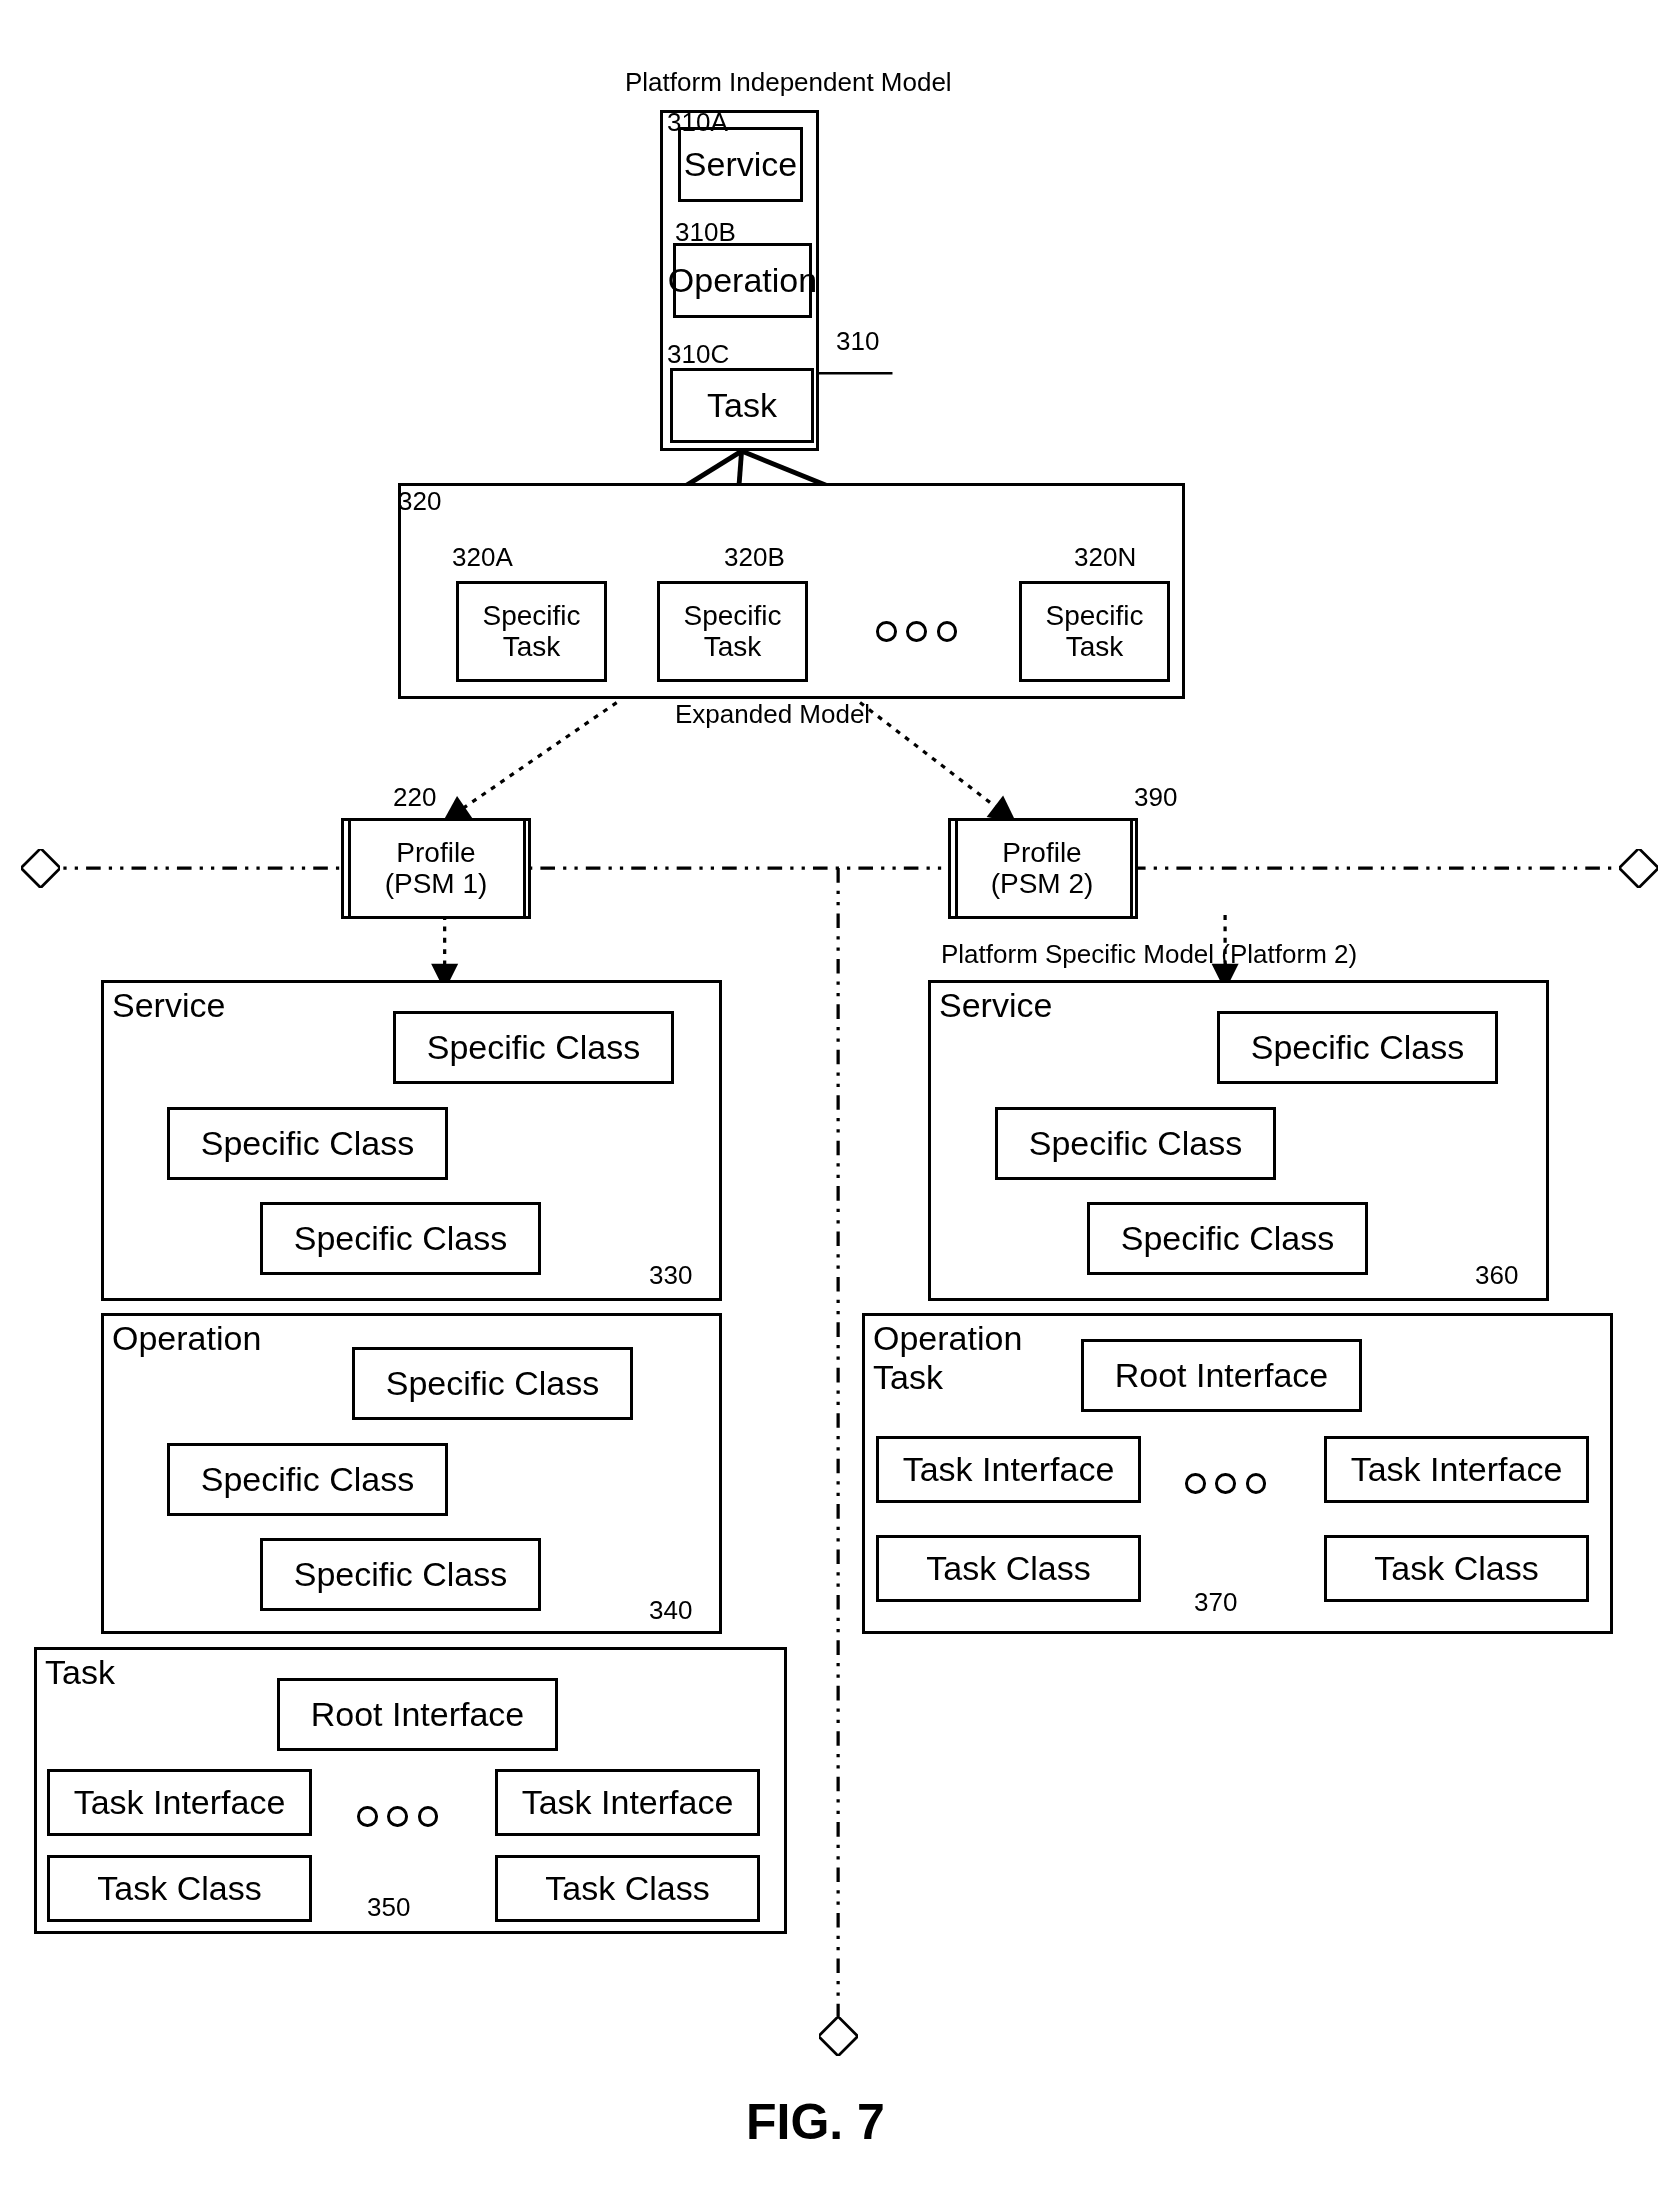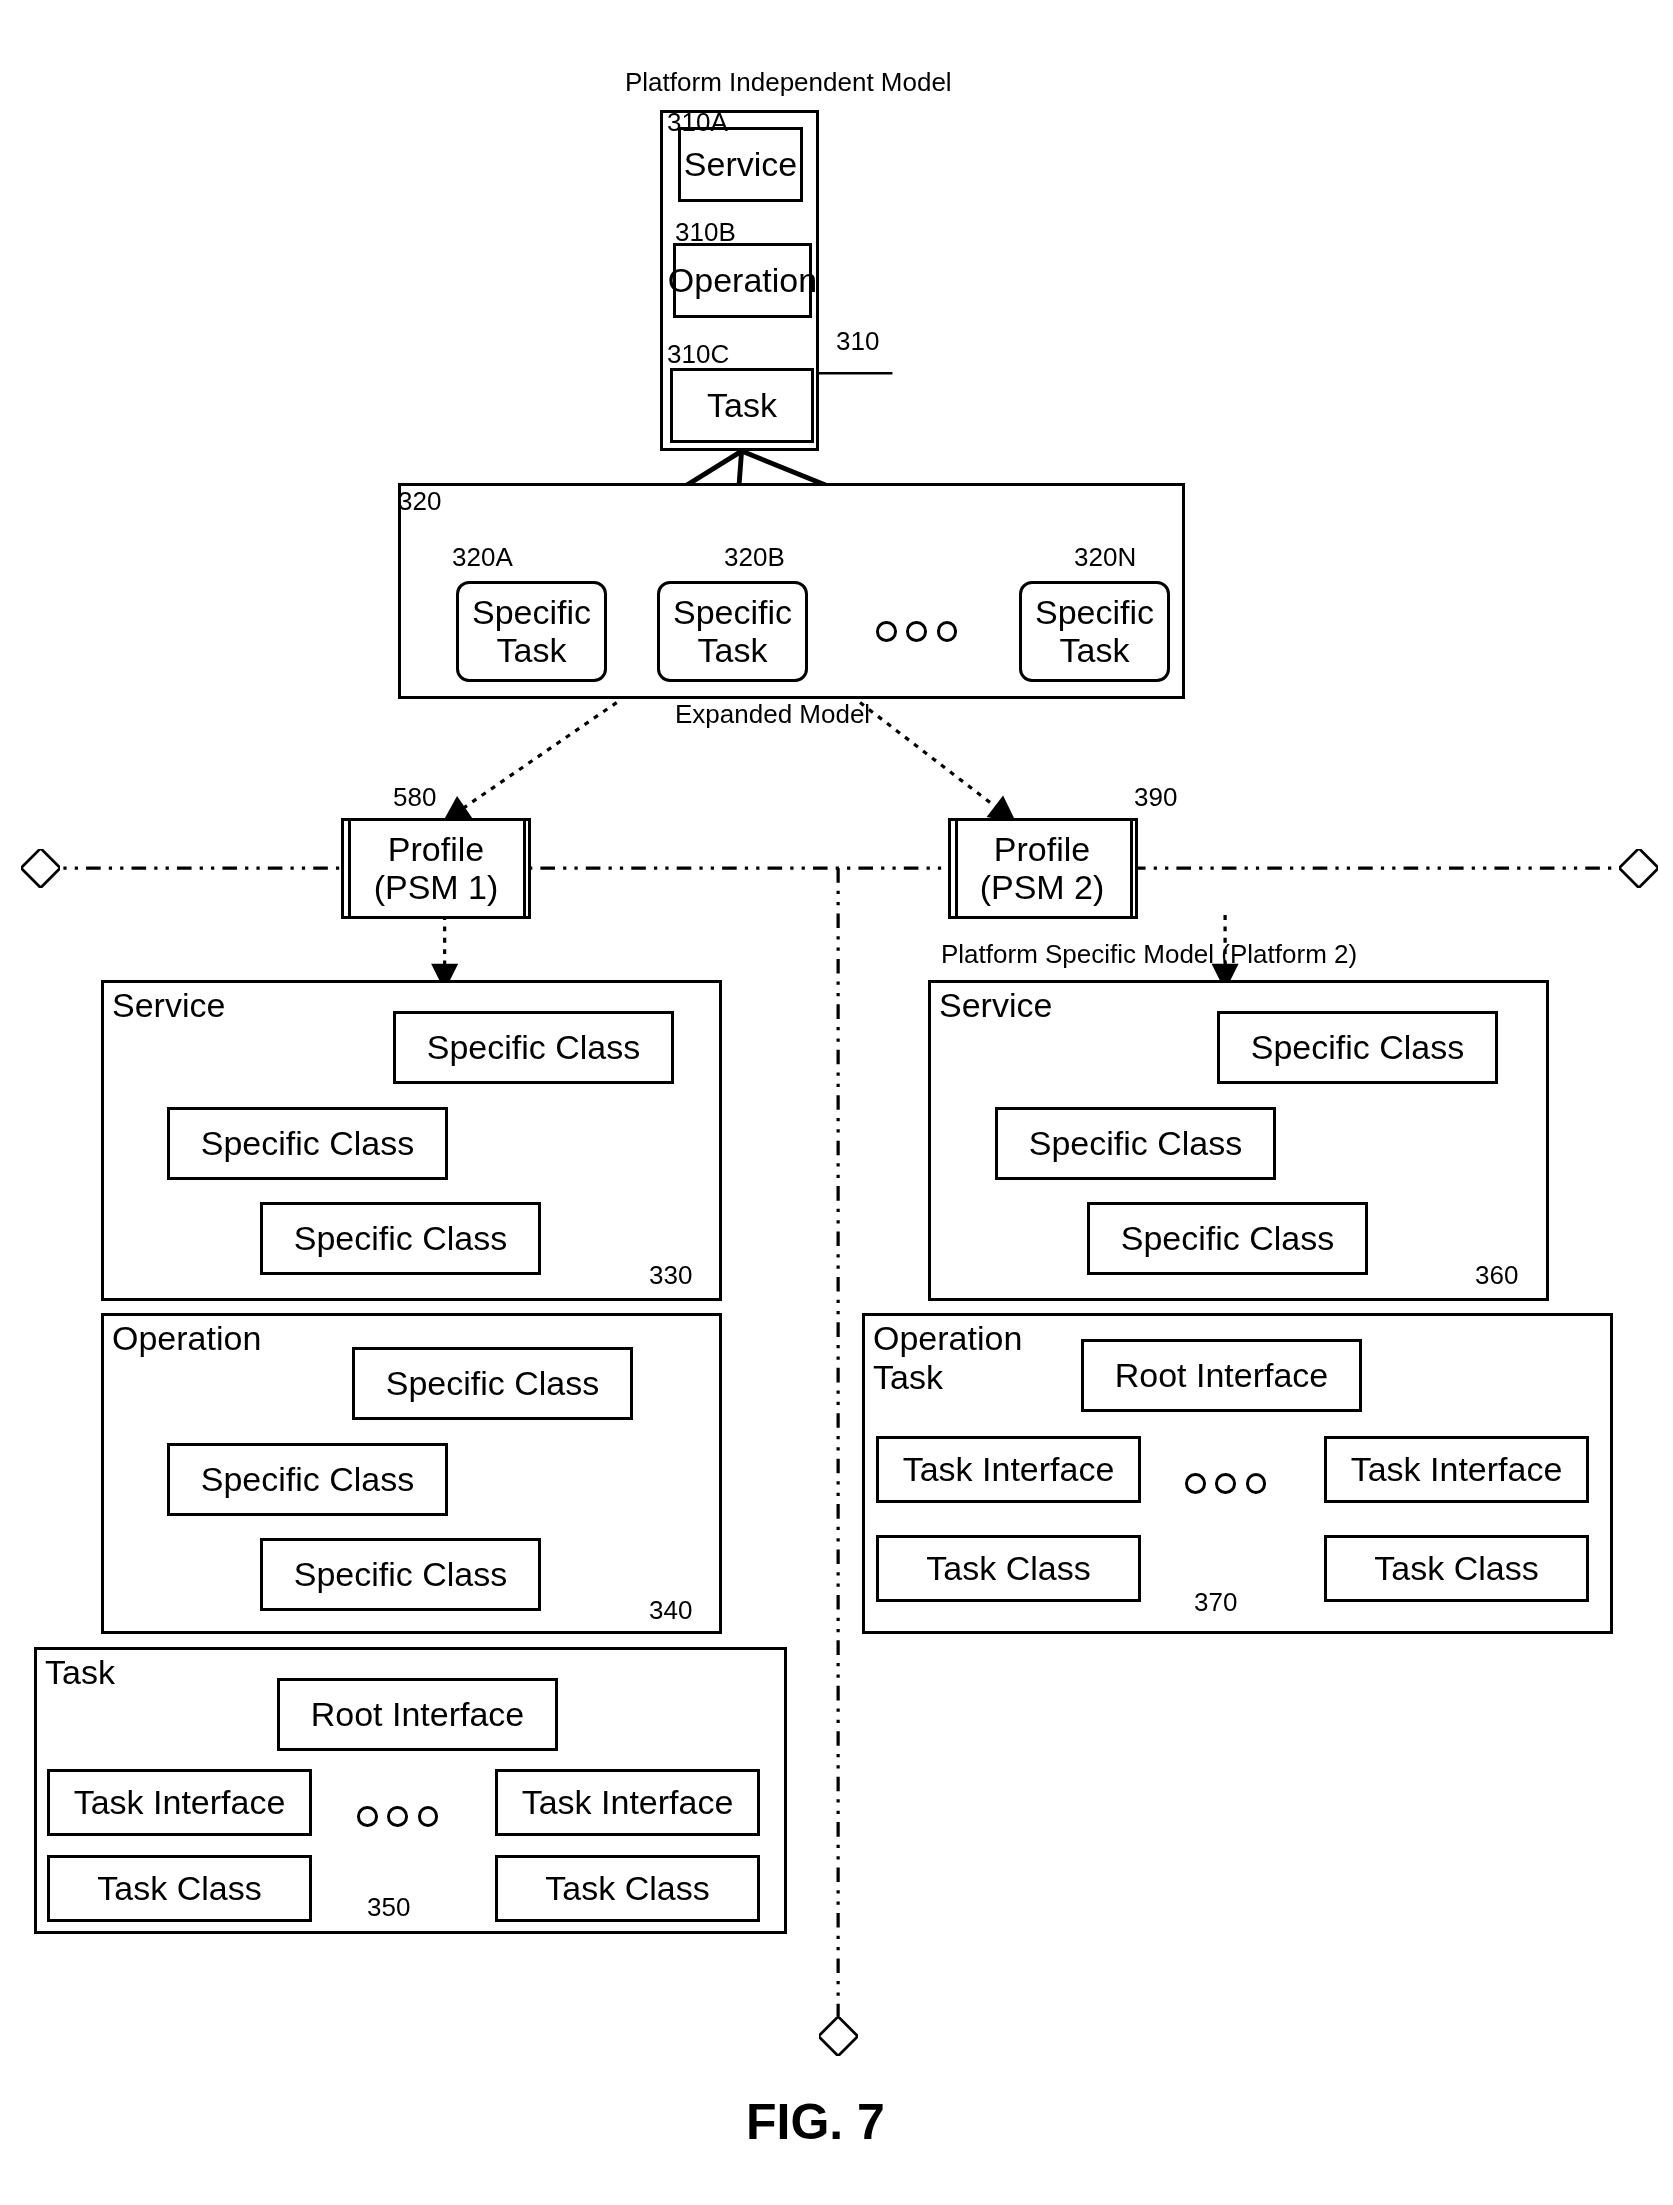--- a/index.html
+++ b/index.html
@@ -44,9 +44,8 @@
   align-items: center;
   justify-content: center;
   text-align: center;
-  font-size: 34px;
+  font-size: 28px;
   line-height: 1.1;
-  border-radius: 13px;
 }
 .nobg { background: transparent; }
 .dots {

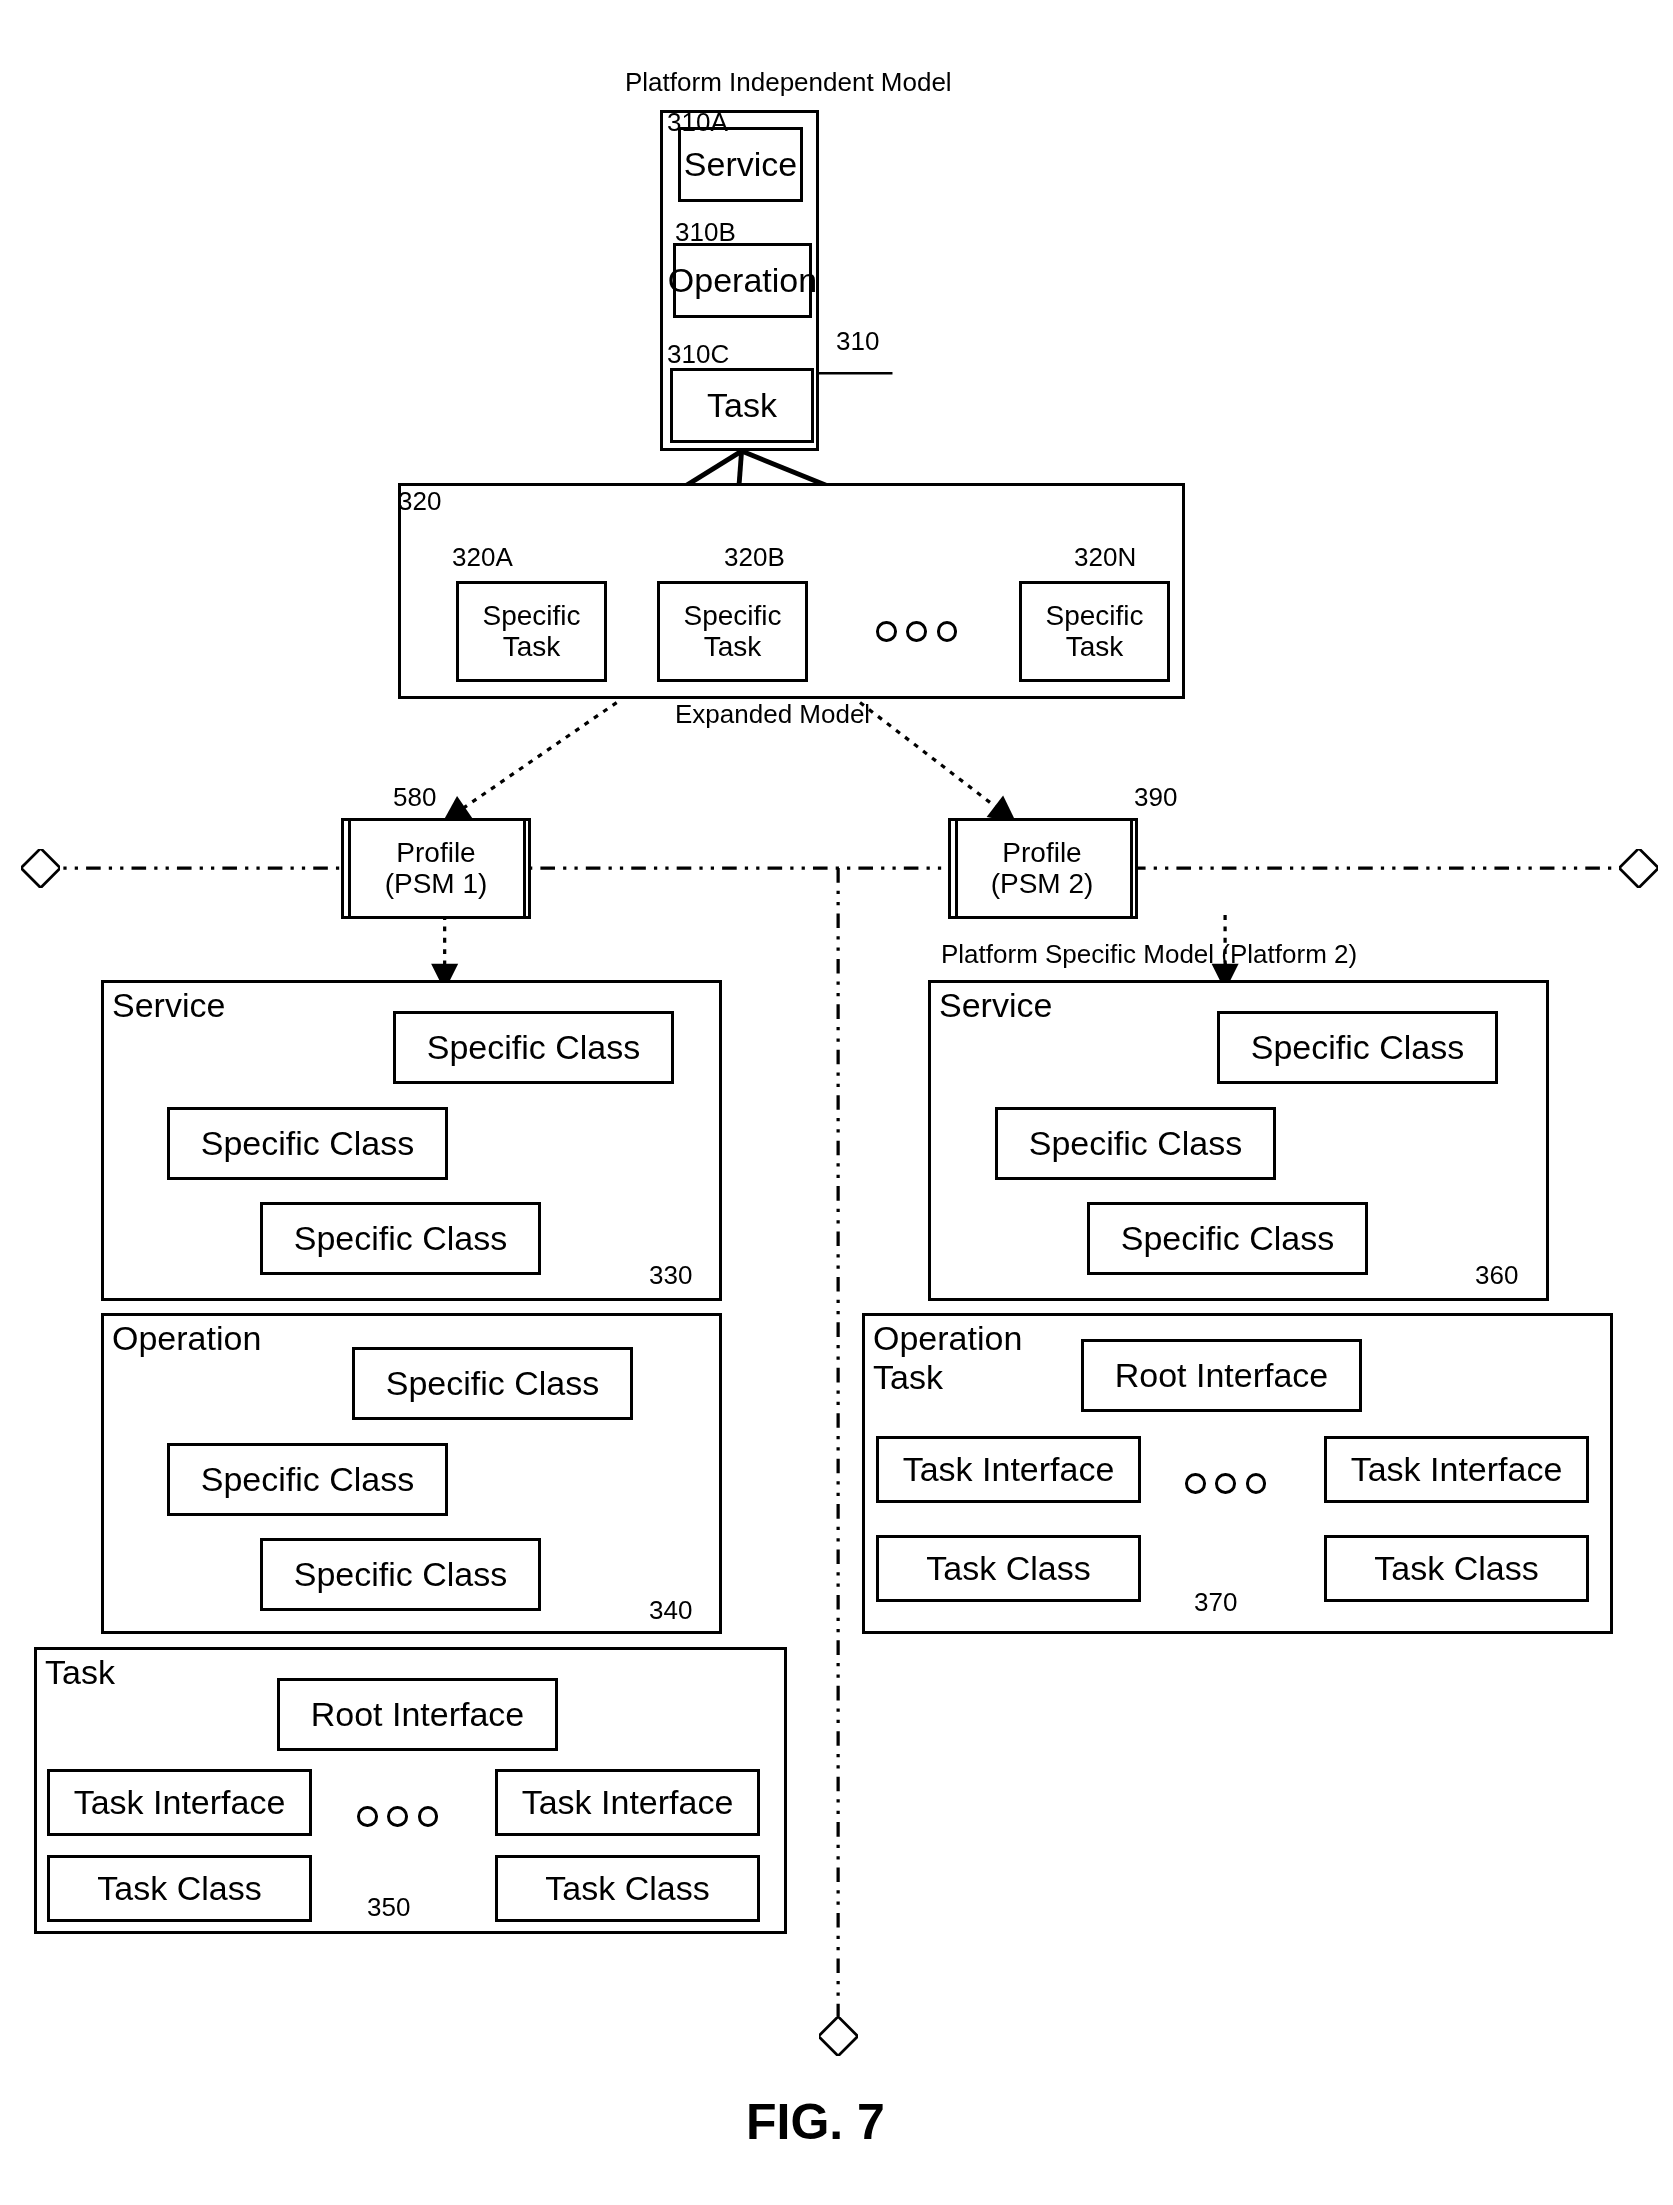--- a/index.html
+++ b/index.html
@@ -158,7 +158,7 @@
   </div>
   <div class="box" style="left:348px; top:818px; width:0; height:101px; border-width:0 0 0 3.2px;"></div>
   <div class="box" style="left:523px; top:818px; width:0; height:101px; border-width:0 0 0 3.2px;"></div>
-  <div class="label" style="left:393px; top:784px;">580</div>
+  <div class="label" style="left:393px; top:784px;">220</div>
 
   <div class="box" style="left:948px; top:818px; width:190px; height:101px;"></div>
   <div class="box box-two-line nobg" style="left:957px; top:818px; width:170px; height:101px; border:none;">

